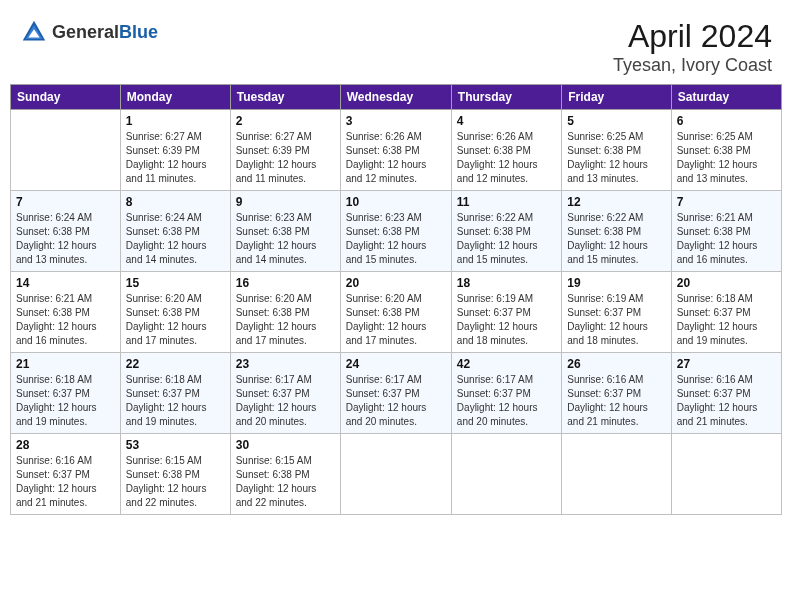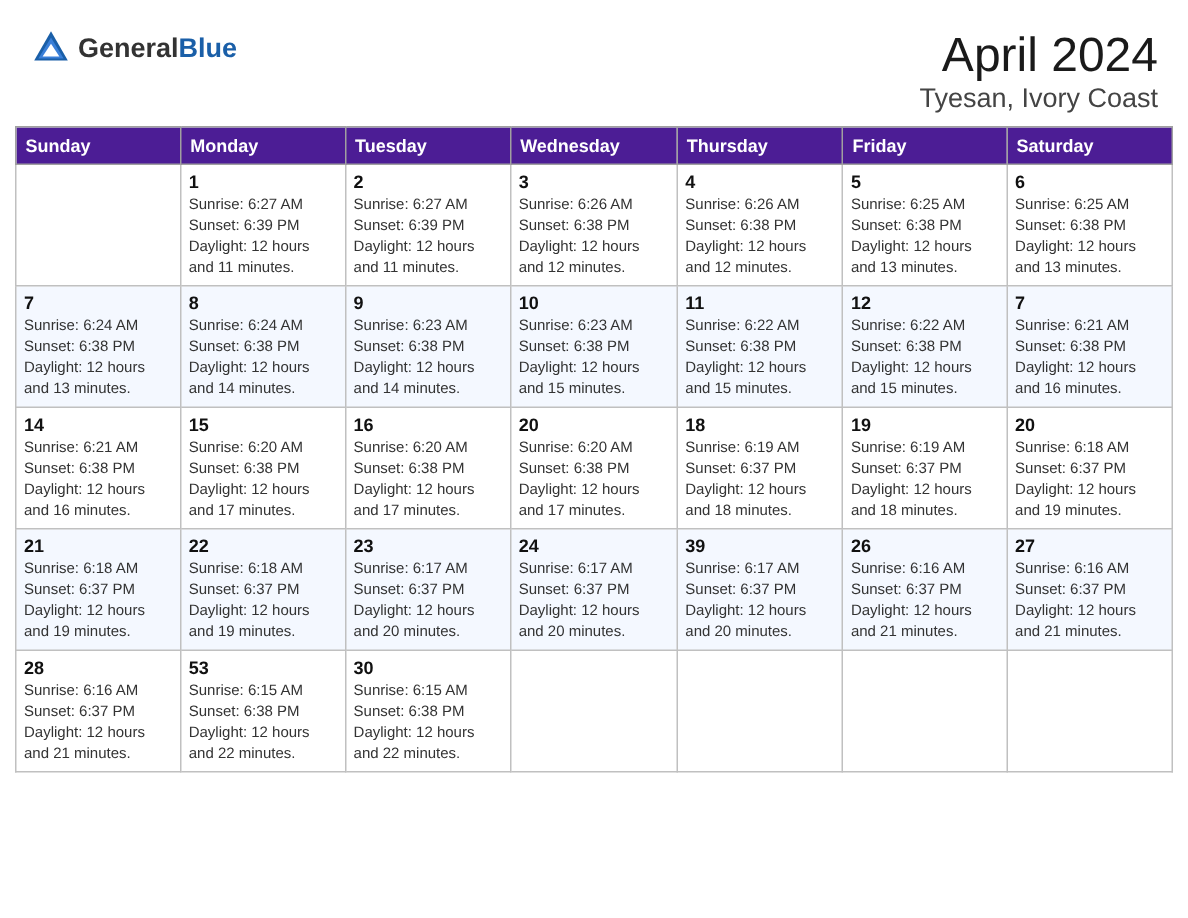--- a/index.html
+++ b/index.html
@@ -295,7 +295,7 @@
 and 20 minutes.</div>
         </td>
         <td>
-          <span class="day-number">39</span>
+          <span class="day-number">42</span>
           <div class="day-info" style="white-space: pre-line;">Sunrise: 6:17 AM
 Sunset: 6:37 PM
 Daylight: 12 hours

